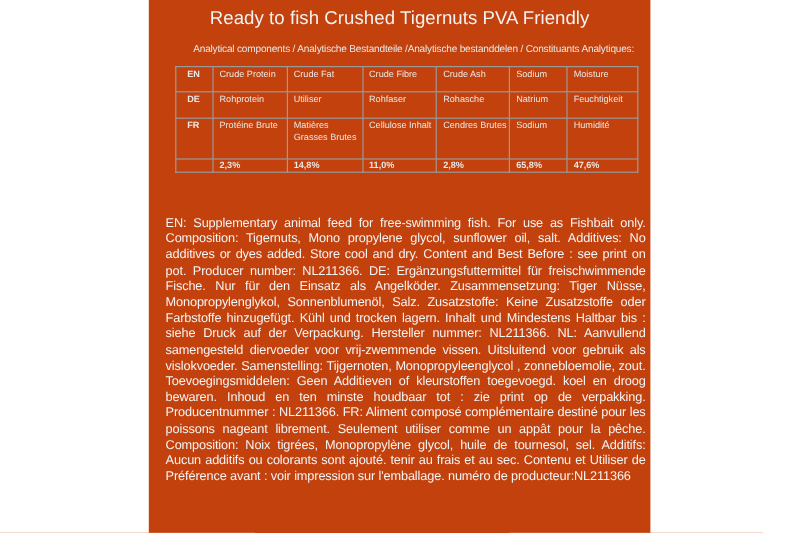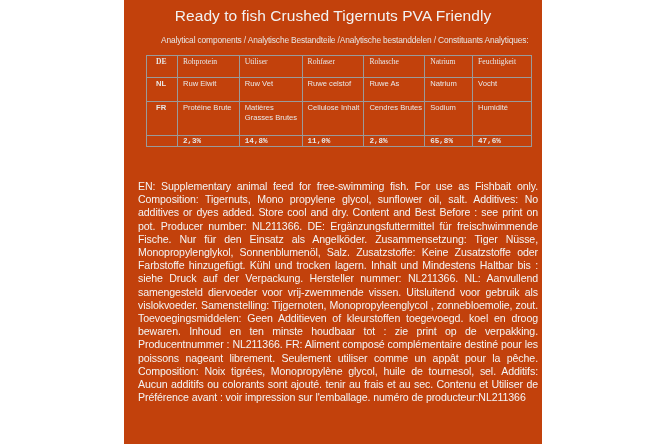--- a/index.html
+++ b/index.html
@@ -57,6 +57,15 @@
         <col style="width:59px">
     </colgroup>
     <tbody>
+        <tr class="r-en">
+      <td class="lang">EN</td>
+      <td>Crude Protein</td>
+      <td>Crude Fat</td>
+      <td>Crude Fibre</td>
+      <td>Crude Ash</td>
+      <td>Sodium</td>
+      <td>Moisture</td>
+    </tr>
     <tr class="r-de">
       <td class="lang">DE</td>
       <td>Rohprotein</td>

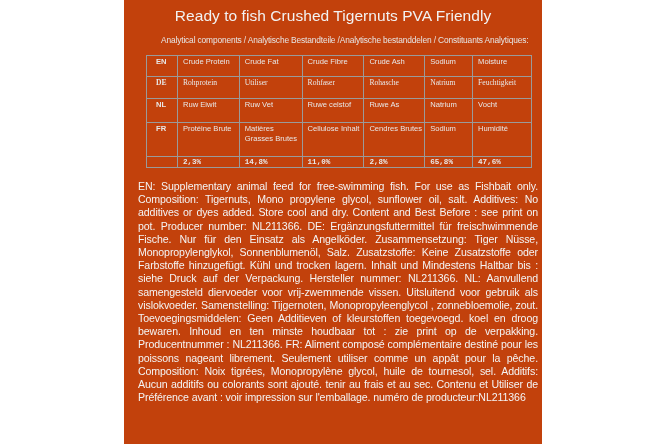--- a/index.html
+++ b/index.html
@@ -28,7 +28,7 @@
   }
   table.analysis td.lang { font-weight: bold; text-align: left; padding-left: 9px; }
   table.analysis tr.r-en td { height: 19px; }
-  table.analysis tr.r-de td { height: 20px; font-family: Liberation Serif, serif; }
+  table.analysis tr.r-de td { height: 20px; }
   table.analysis tr.r-nl td { height: 22px; }
   table.analysis tr.r-fr td { height: 32px; margin-top: 28px; }
   table.analysis tr.r-val td { height: 9px; font-weight: bold; padding-top: 0; font-family: Liberation Mono, monospace; }

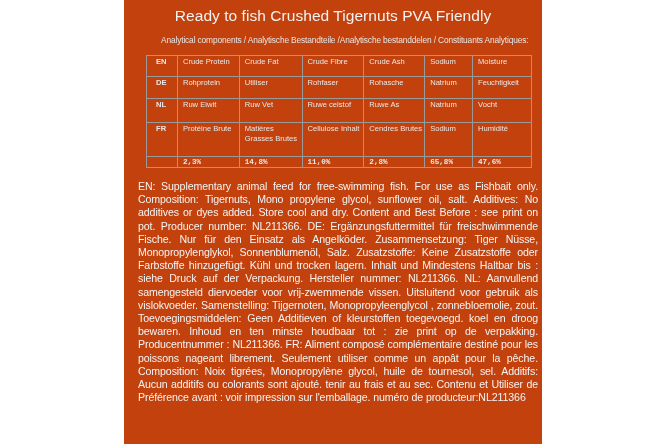--- a/index.html
+++ b/index.html
@@ -75,15 +75,6 @@
       <td>Natrium</td>
       <td>Feuchtigkeit</td>
     </tr>
-    <tr class="r-nl">
-      <td class="lang">NL</td>
-      <td>Ruw Eiwit</td>
-      <td>Ruw Vet</td>
-      <td>Ruwe celstof</td>
-      <td>Ruwe As</td>
-      <td>Natrium</td>
-      <td>Vocht</td>
-    </tr>
     <tr class="r-fr">
       <td class="lang">FR</td>
       <td>Protéine Brute</td>

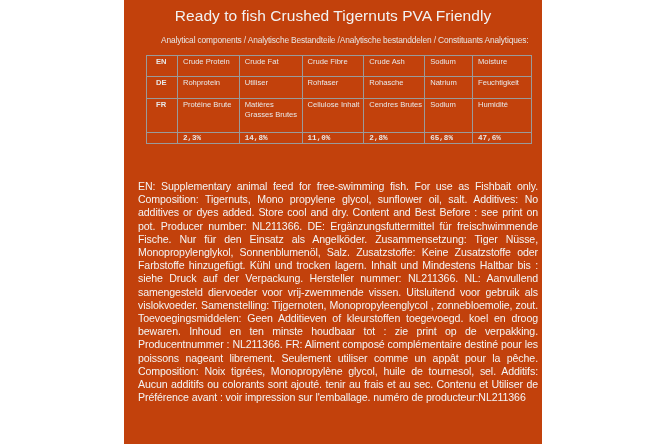--- a/index.html
+++ b/index.html
@@ -31,7 +31,7 @@
   table.analysis tr.r-de td { height: 20px; }
   table.analysis tr.r-nl td { height: 22px; }
   table.analysis tr.r-fr td { height: 32px; margin-top: 28px; }
-  table.analysis tr.r-val td { height: 9px; font-weight: bold; padding-top: 0; font-family: Liberation Mono, monospace; }
+  table.analysis tr.r-val td { height: 9px; font-weight: bold; padding-top: 0; }
   .body-text {
     position: absolute; left: 14px; top: 180px; width: 400px;
     font-size: 10.6px; line-height: 13.2px; color: #f4f4f4; text-align: justify;

